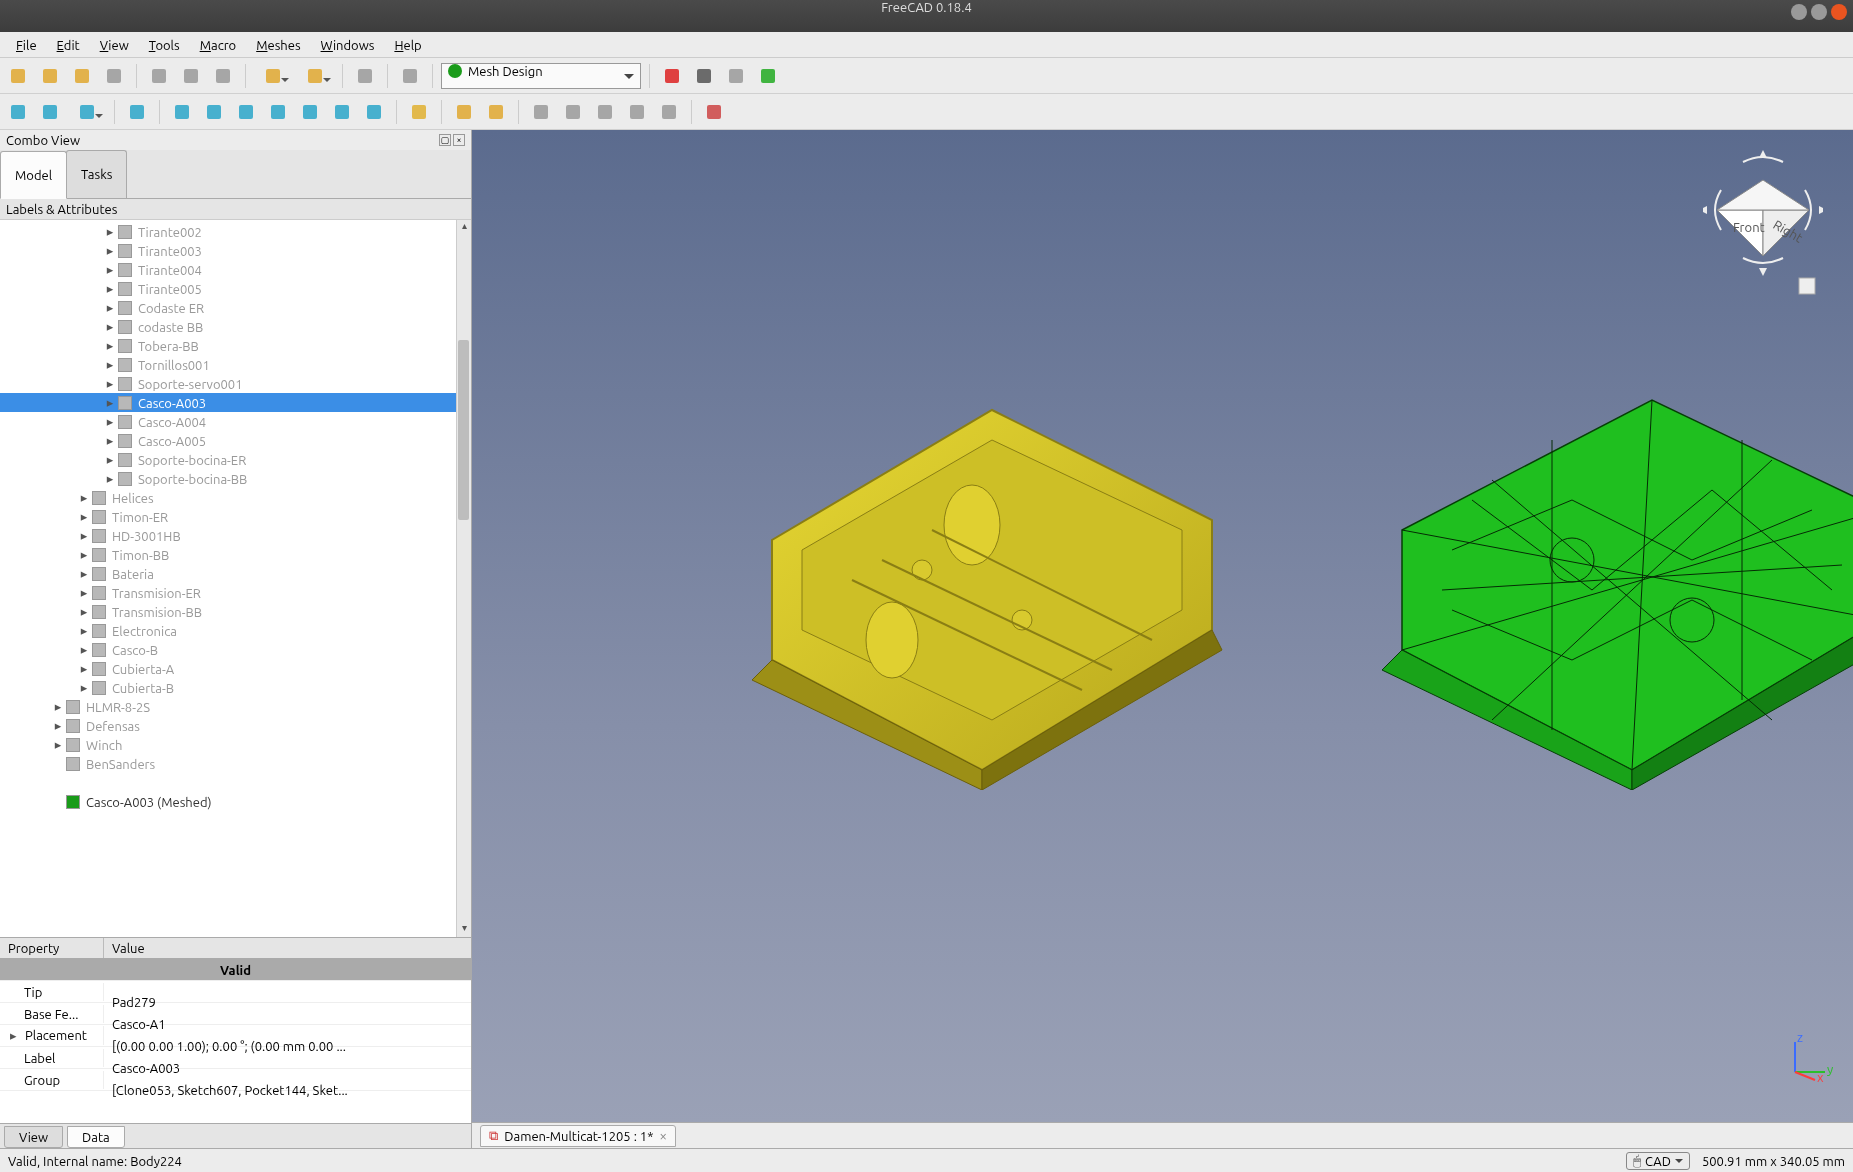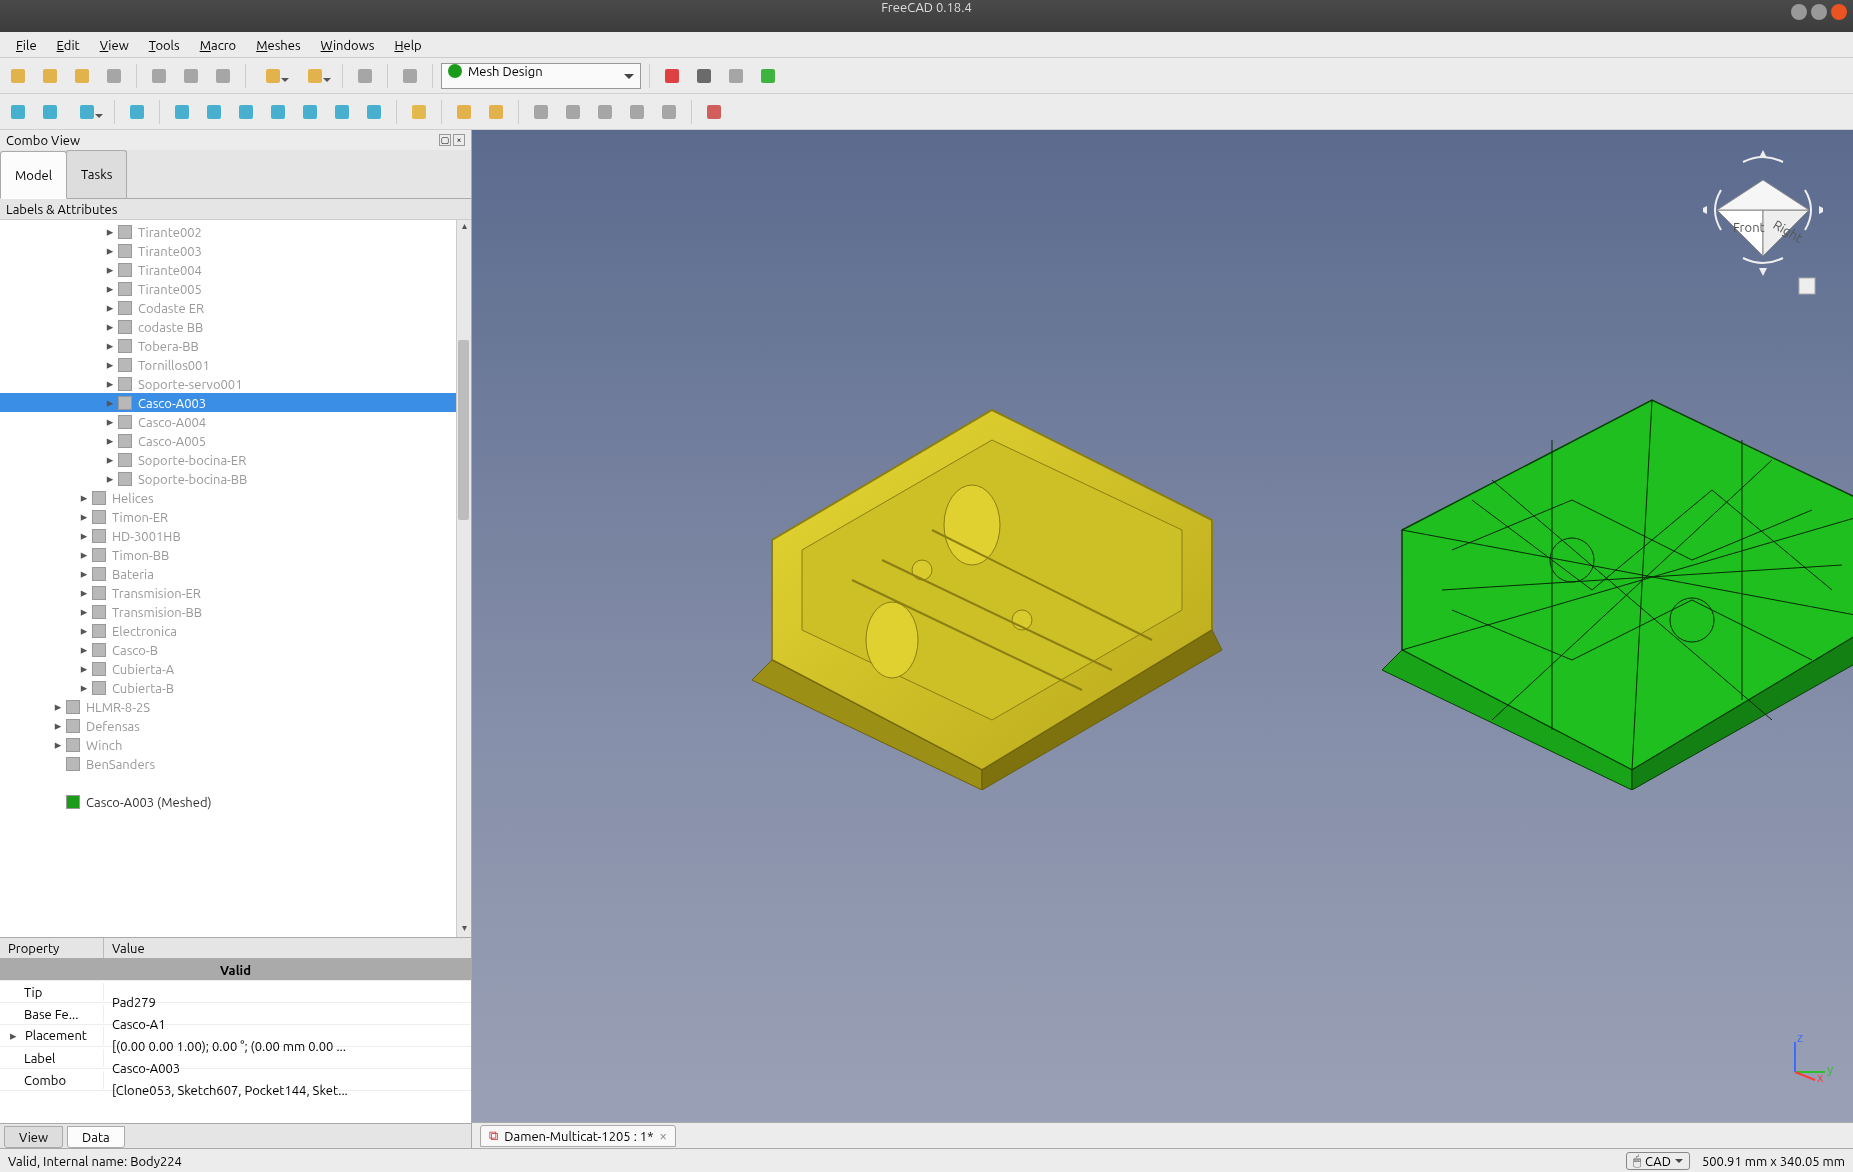--- a/index.html
+++ b/index.html
@@ -502,7 +502,7 @@
           <div class="c2">Casco-A003</div>
         </div>
         <div class="prow">
-          <div class="c1">Combo</div>
+          <div class="c1">Group</div>
           <div class="c2">[Clone053, Sketch607, Pocket144, Sket...</div>
         </div>
       </div>

